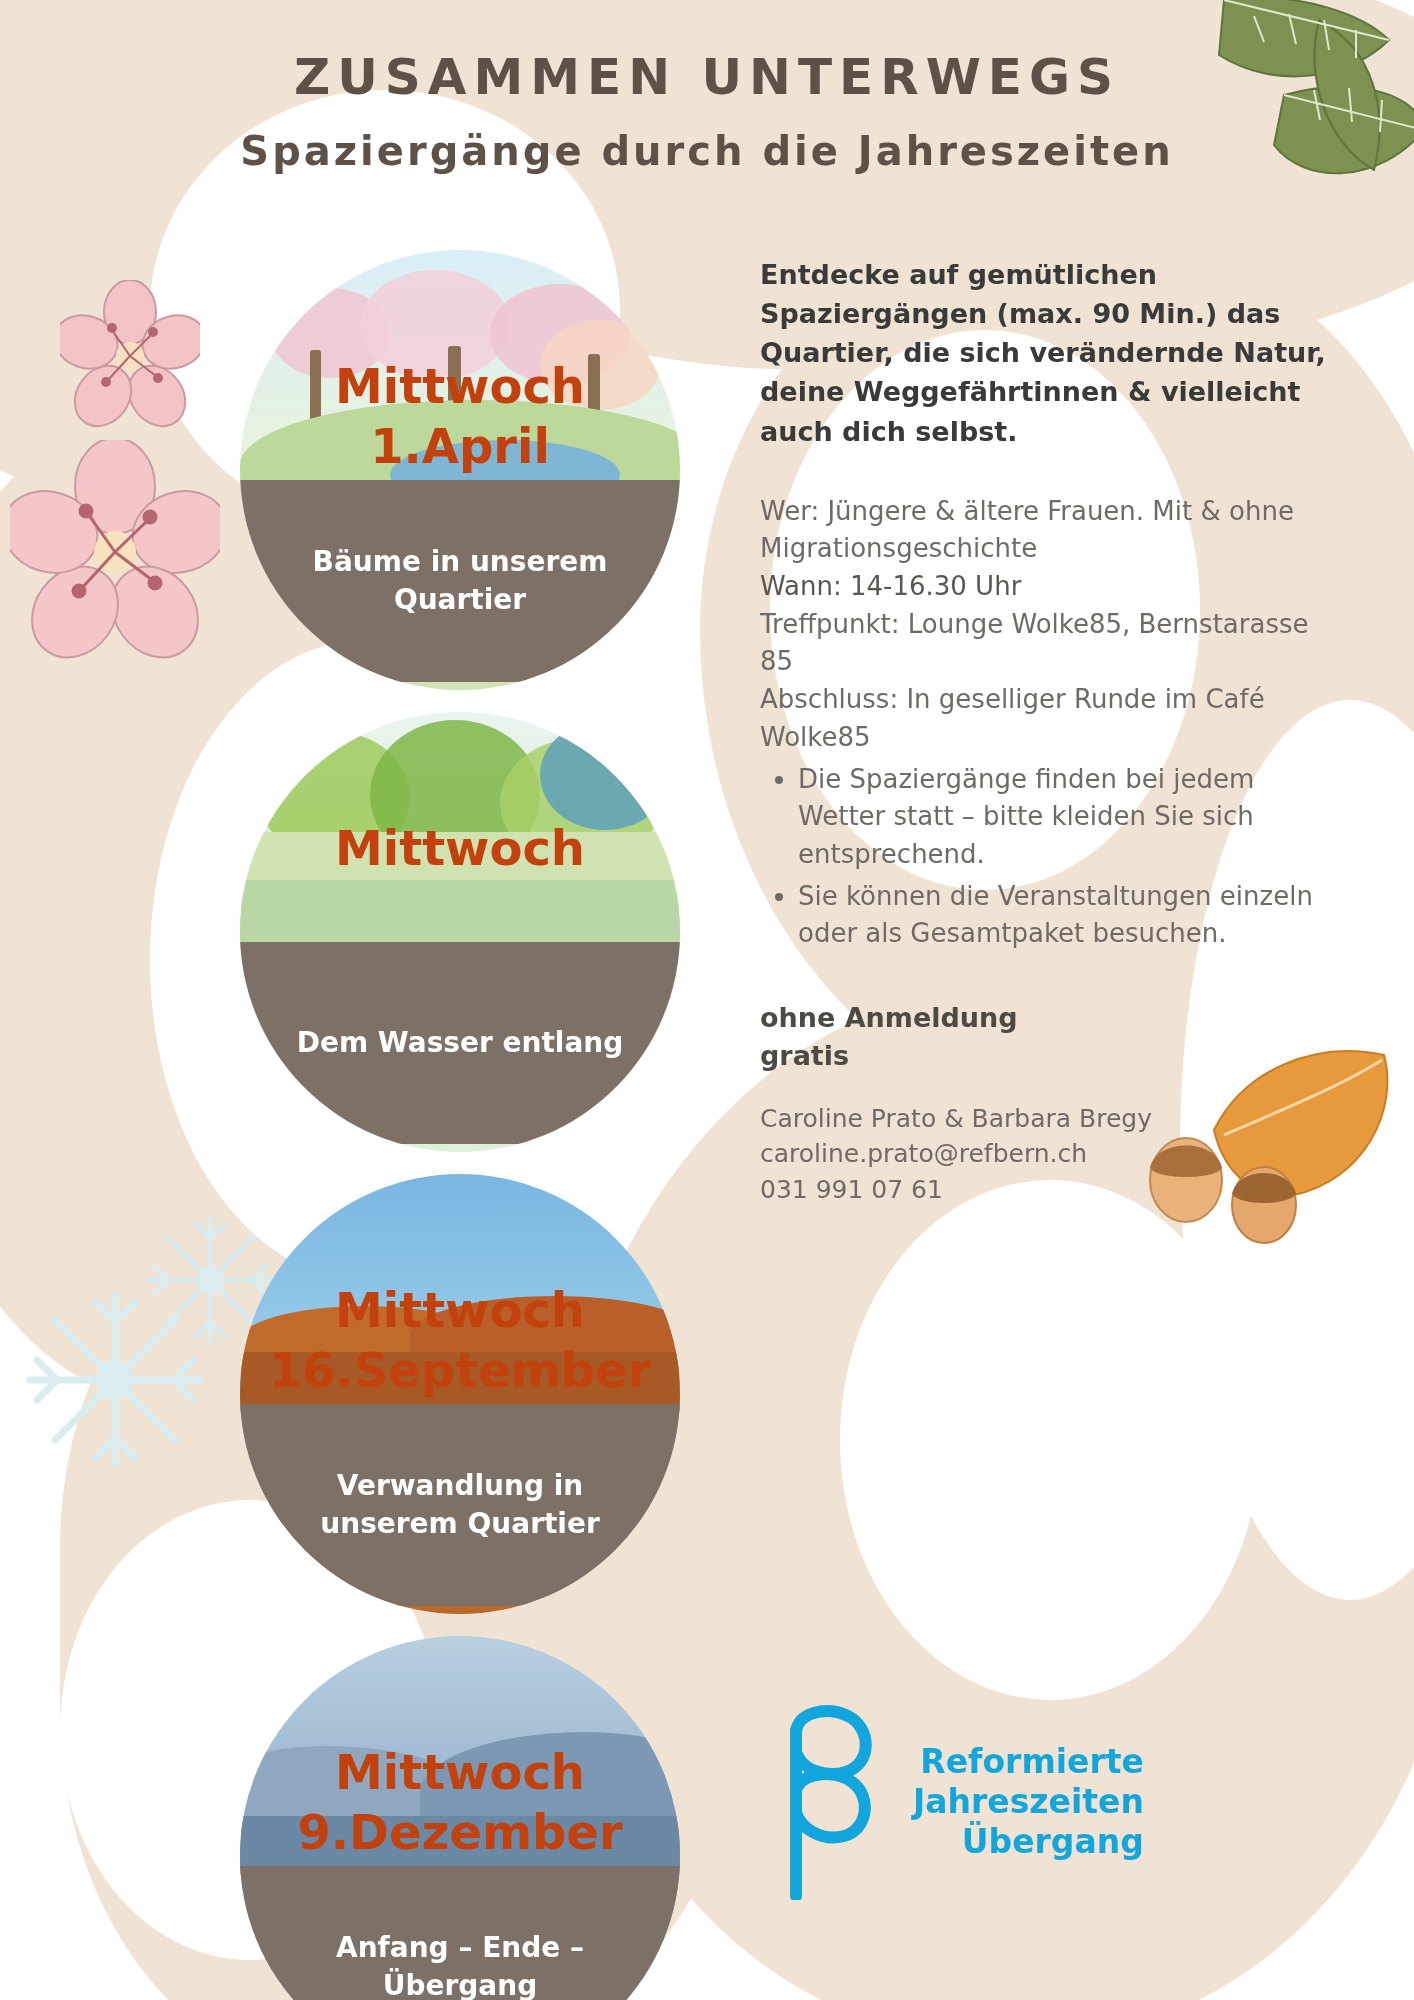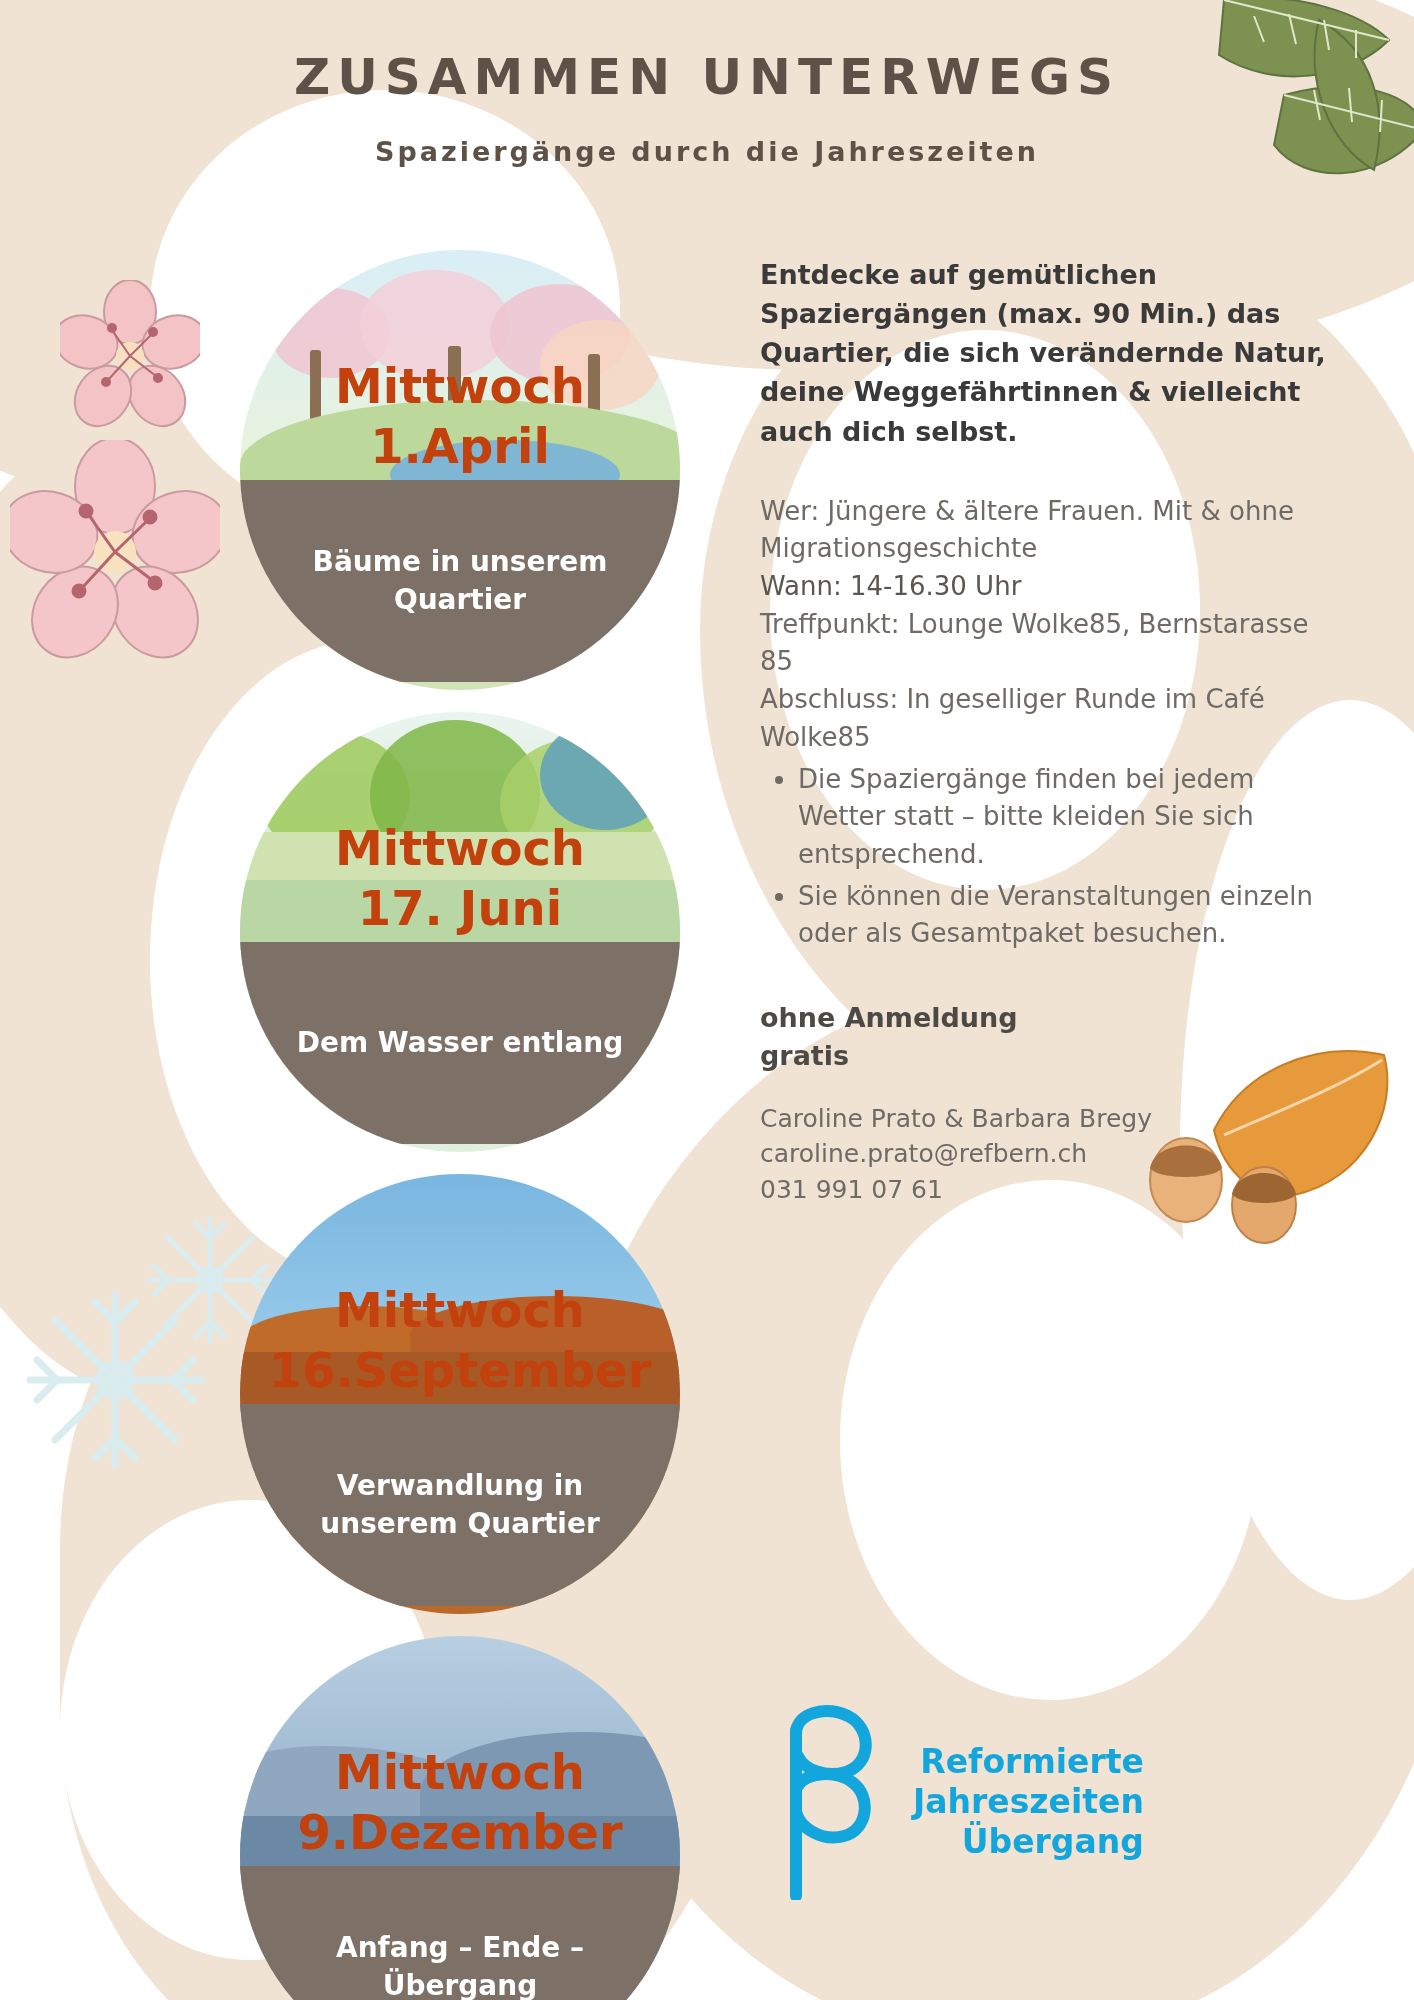--- a/index.html
+++ b/index.html
@@ -110,11 +110,11 @@
     font-family: "DejaVu Sans", sans-serif;
   }
   .sub-title {
-    font-size: 27px;
+    font-size: 40px;
     font-weight: bold;
     letter-spacing: 3px;
     color: #5e5147;
-    margin: 30px 0 0 0;
+    margin: 22px 0 0 0;
   }
 
   

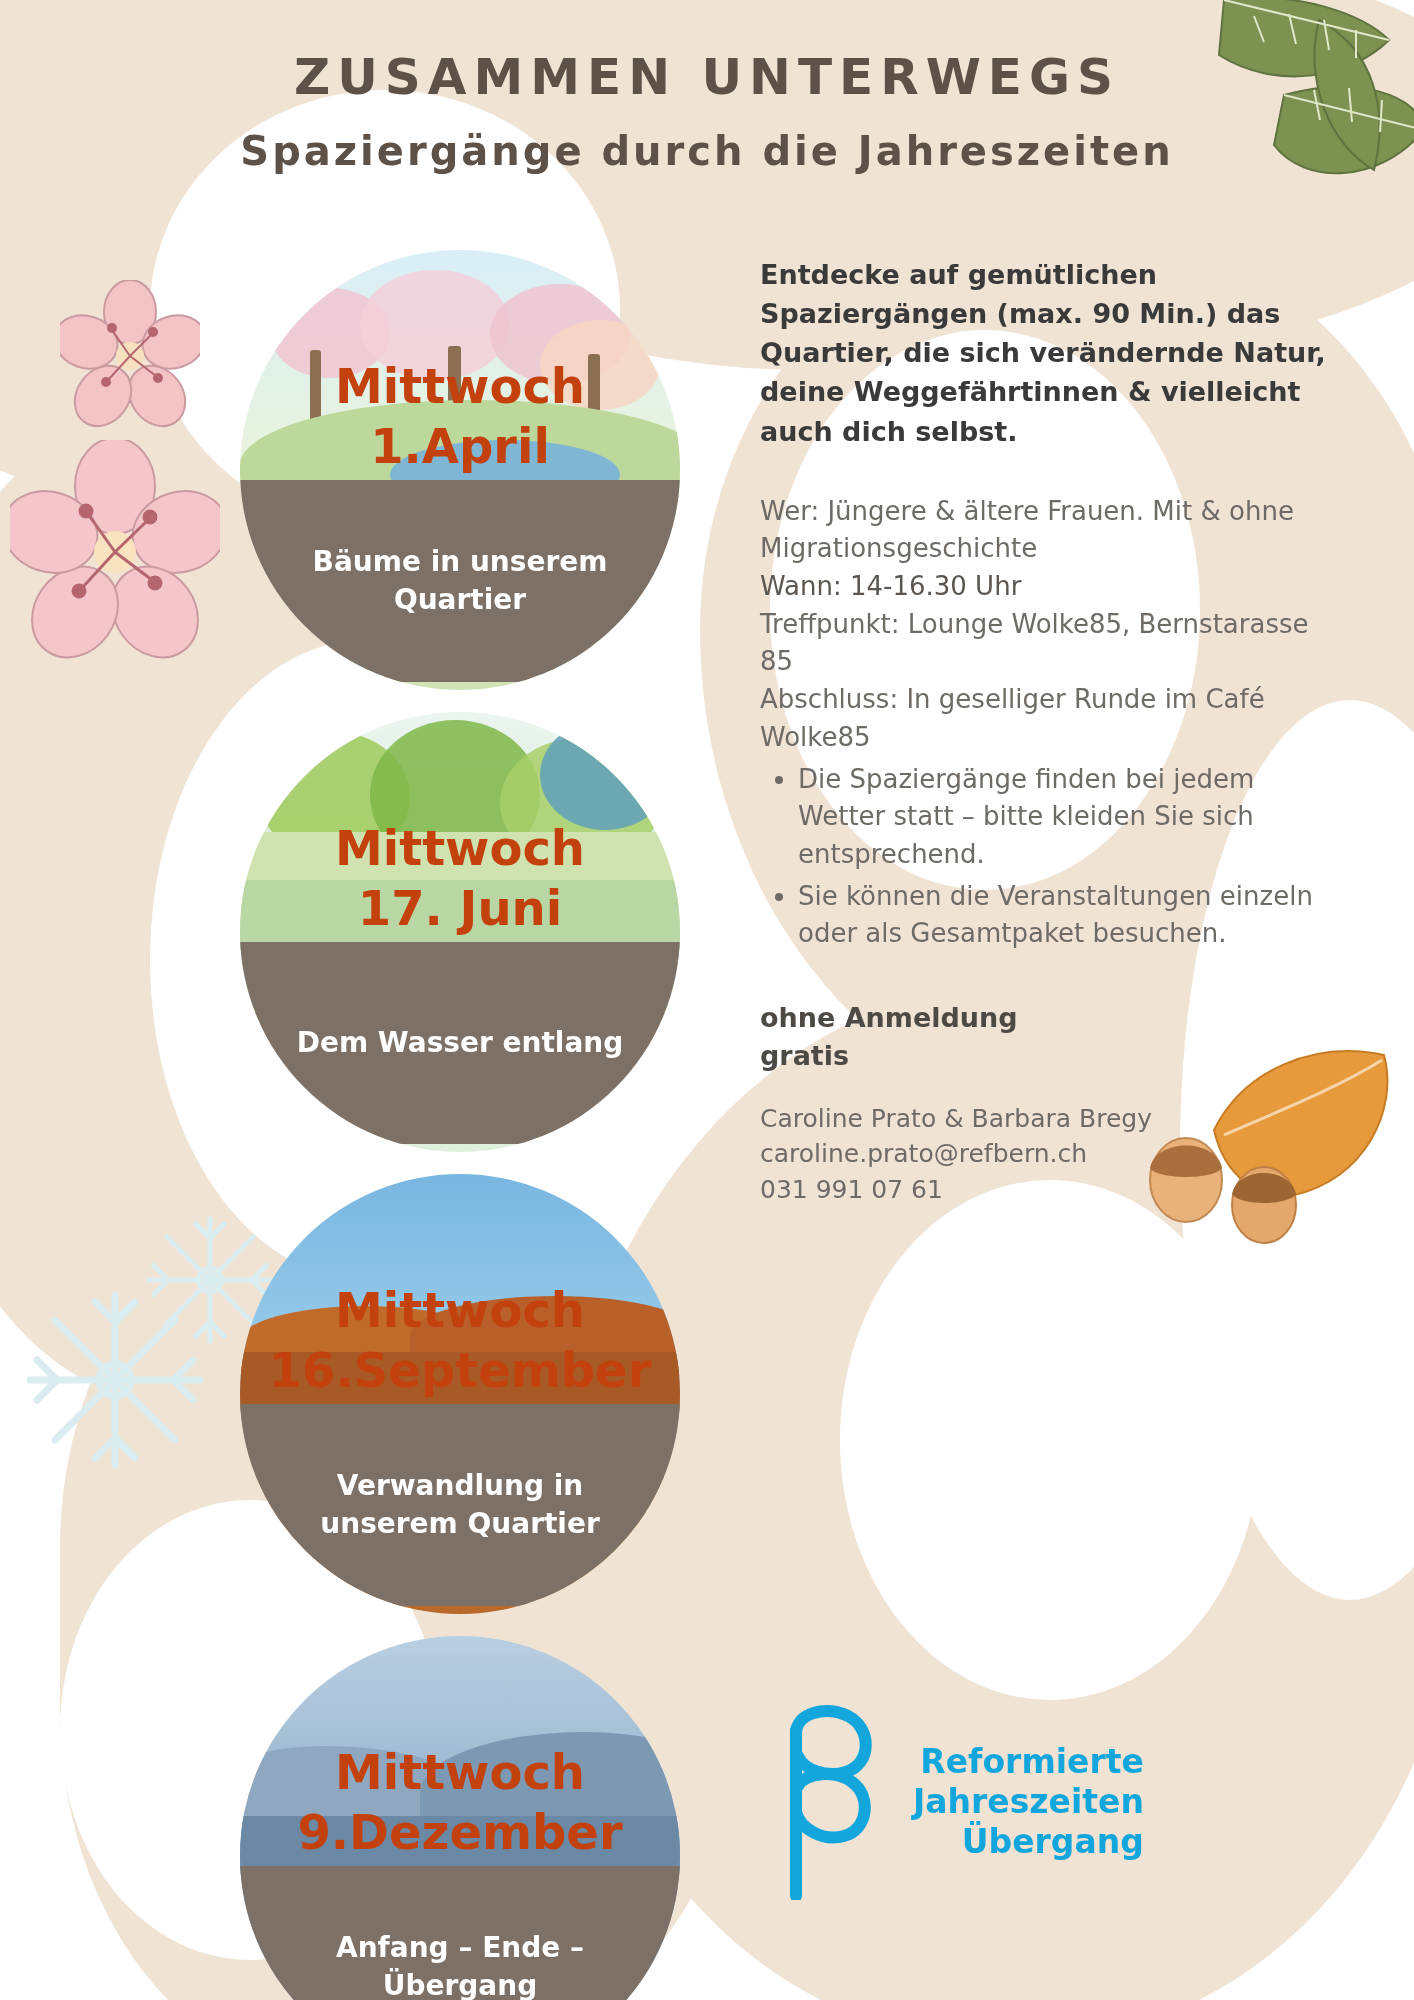--- a/index.html
+++ b/index.html
@@ -444,7 +444,6 @@
     </div>
     <div class="circle-date">
       <span>Mittwoch</span>
-      <span class="line2">17. Juni</span>
     </div>
     <div class="circle-bottom">
       <div class="circle-caption">Dem Wasser entlang</div>

